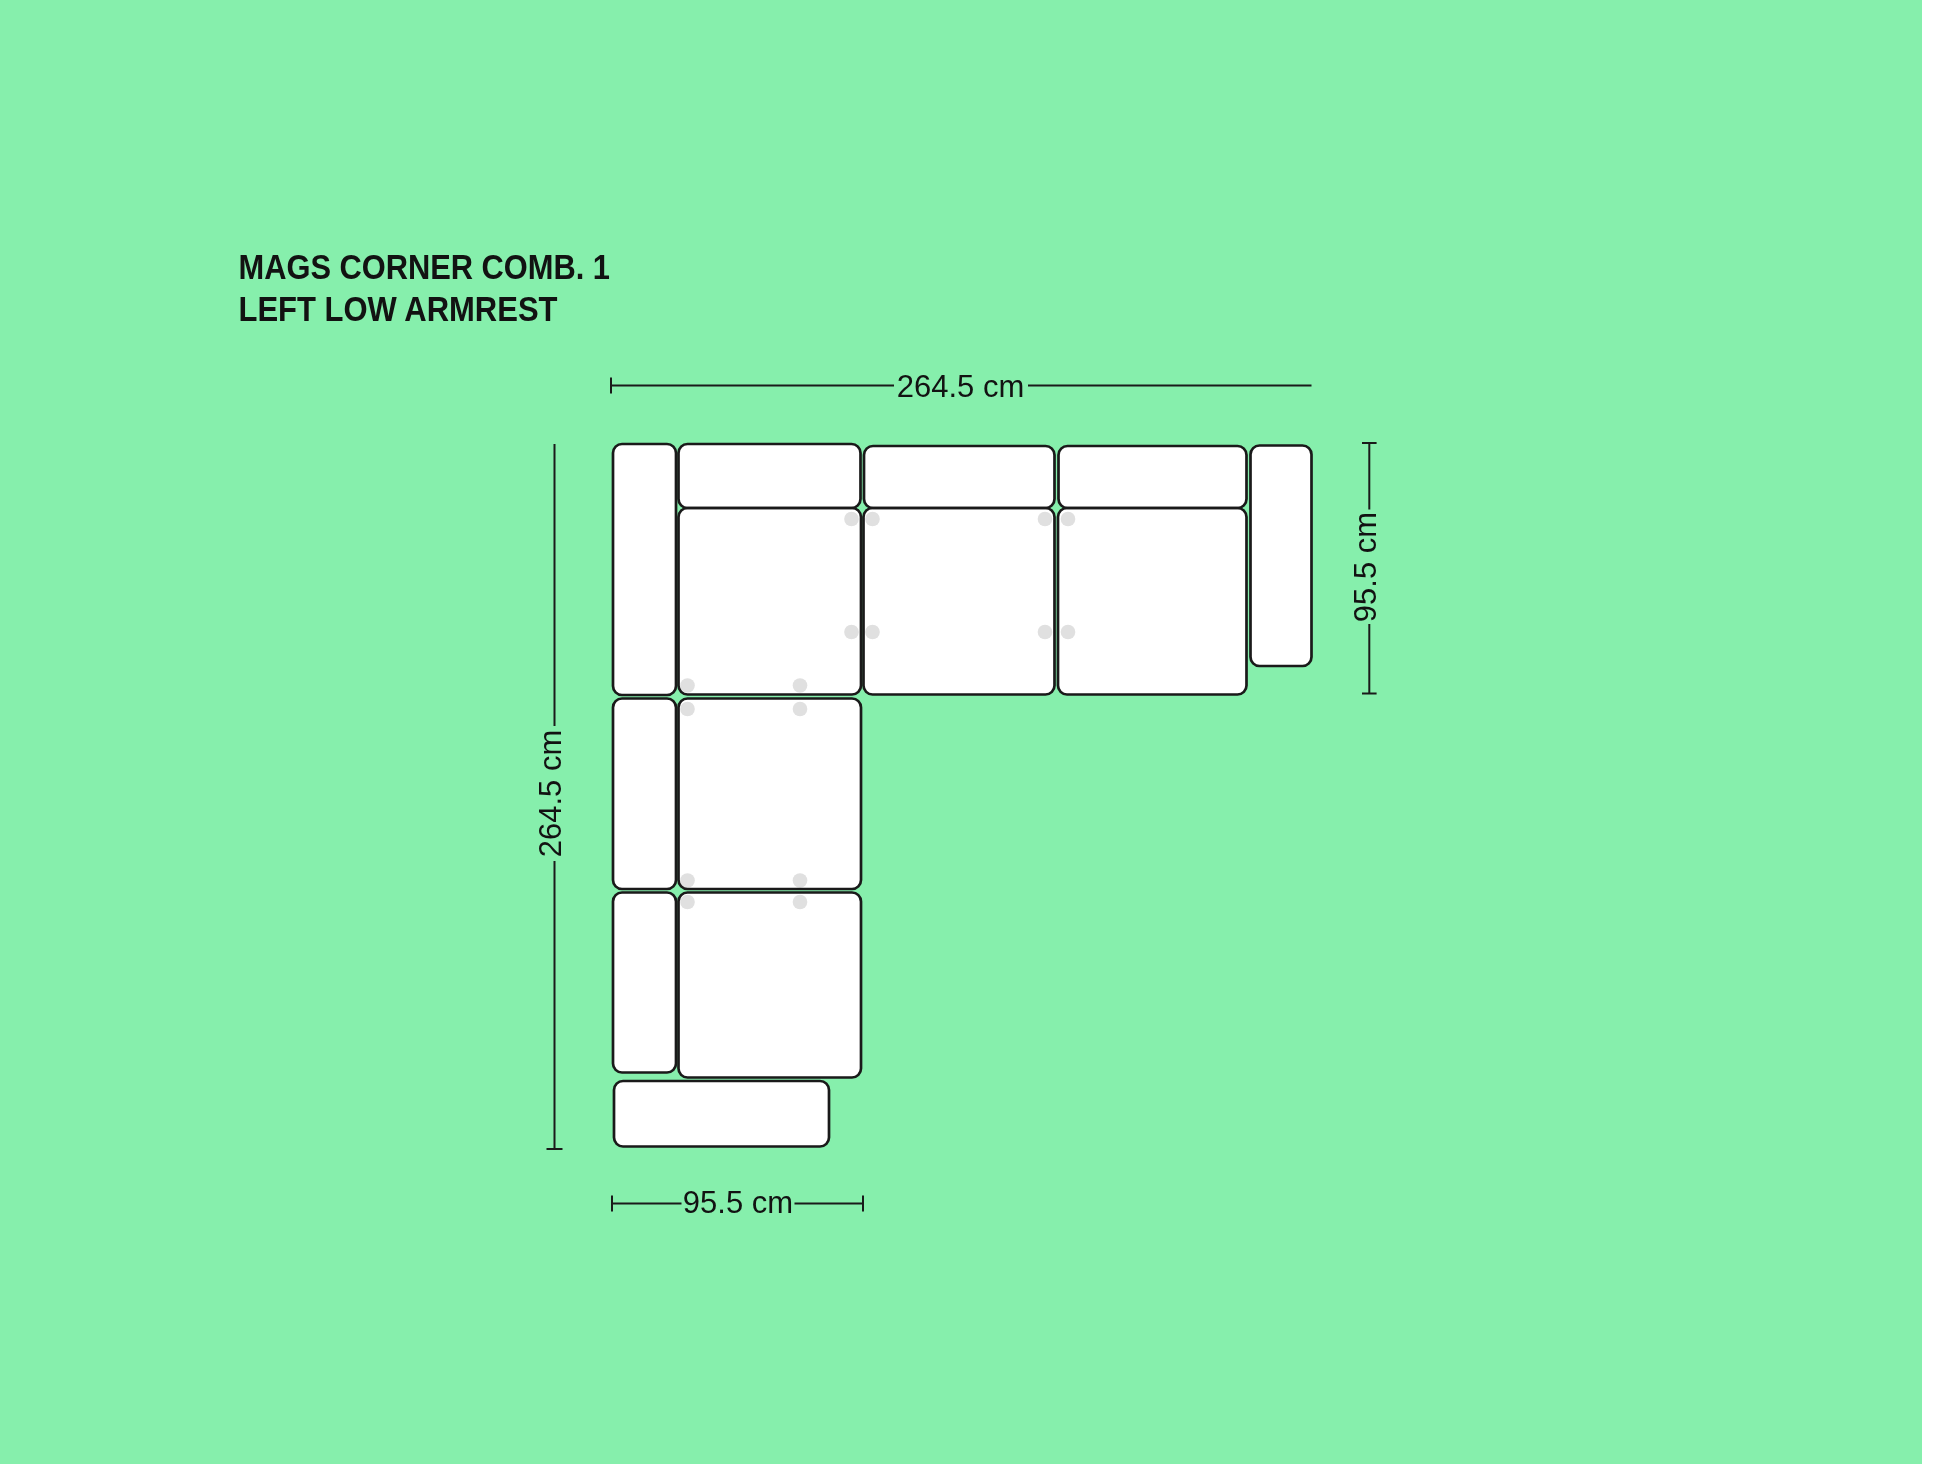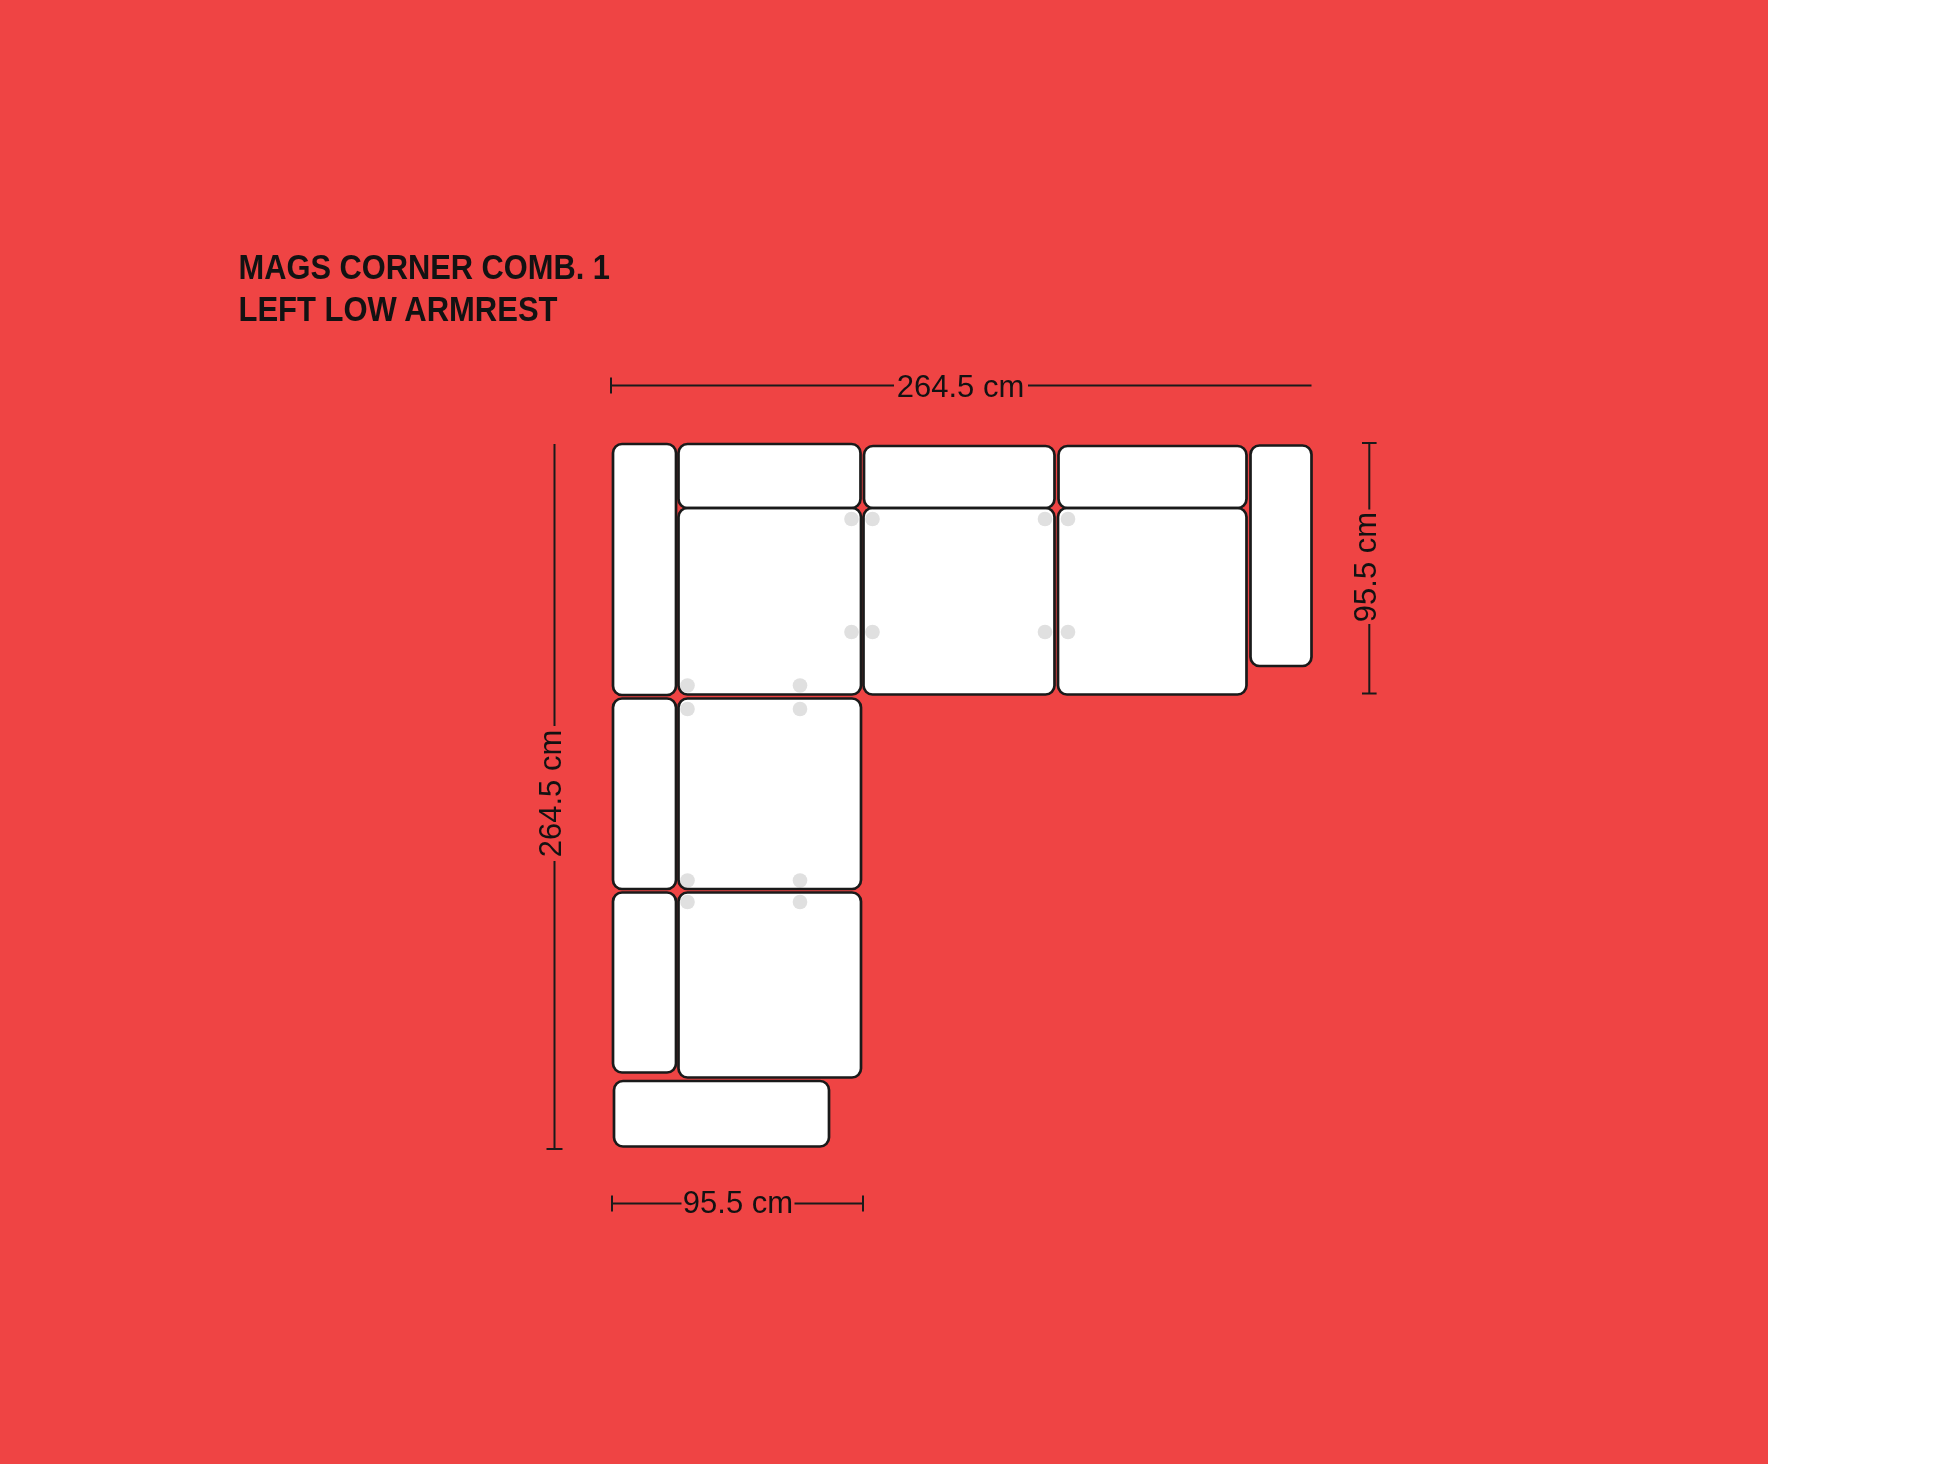--- a/index.html
+++ b/index.html
@@ -3,7 +3,7 @@
 <meta charset="utf-8">
 <style>
   html,body{margin:0;padding:0;background:#ffffff;}
-  .page{position:relative;width:1768px;height:1464px;background:#ef4444;overflow:hidden;}
+  .page{position:relative;width:1922px;height:1464px;background:#86efac;overflow:hidden;}
   svg{position:absolute;left:0;top:0;}
   text{font-family:"Liberation Sans", sans-serif;}
 </style>

